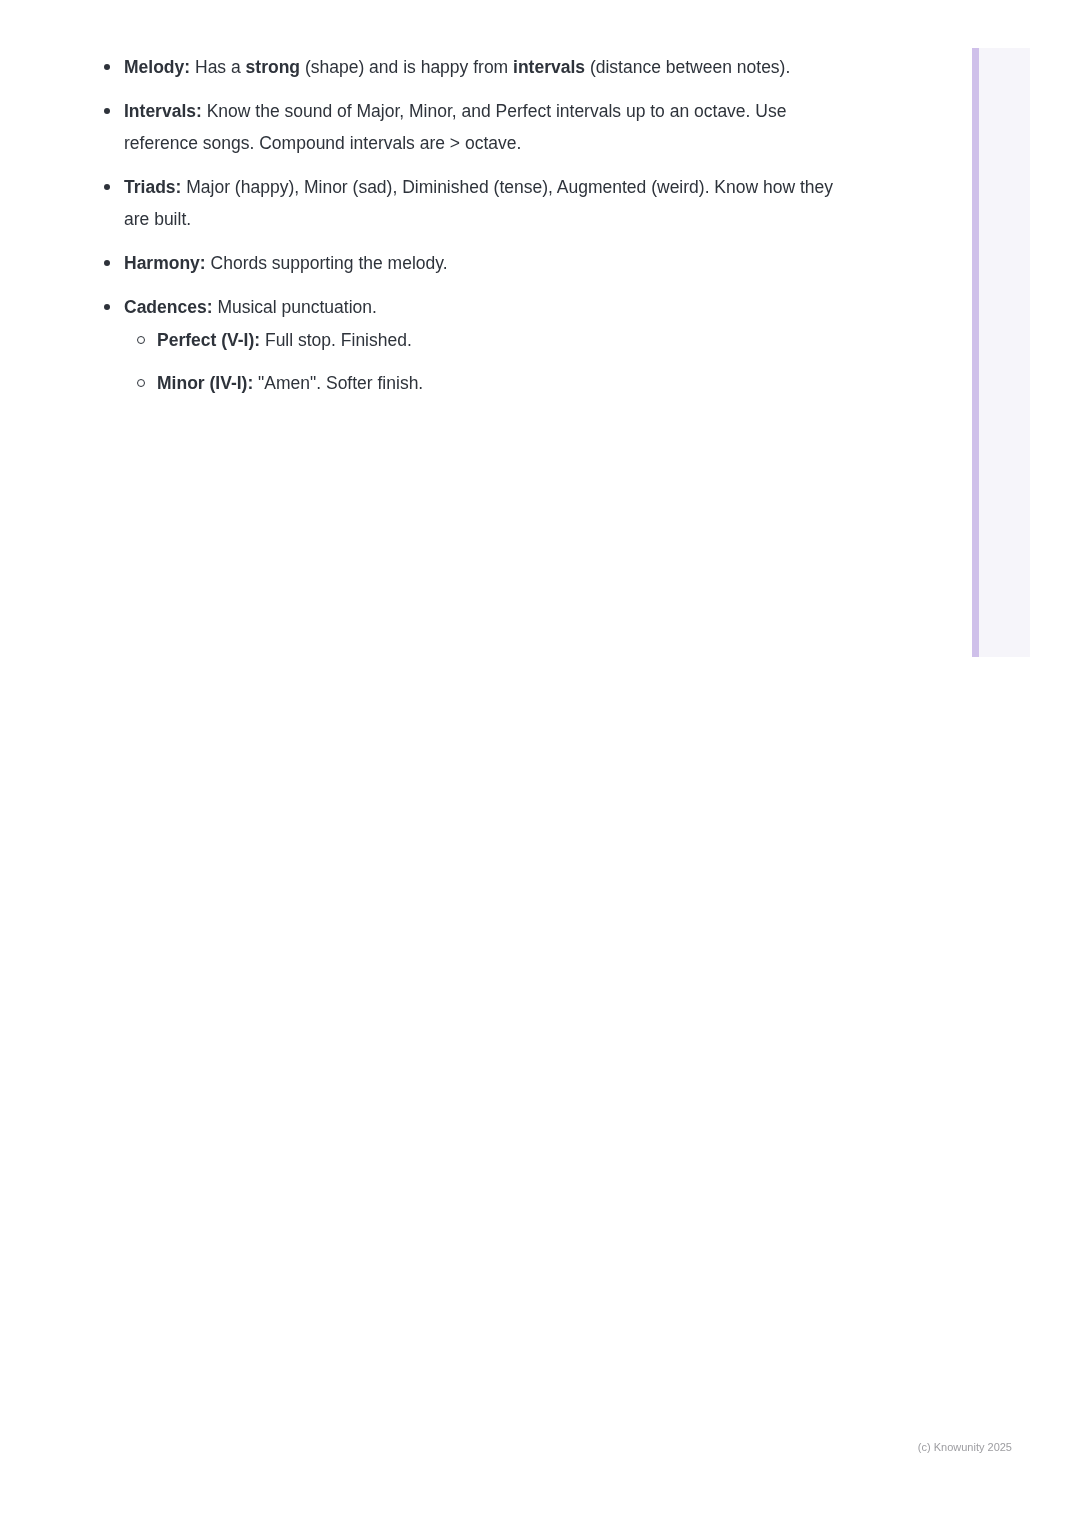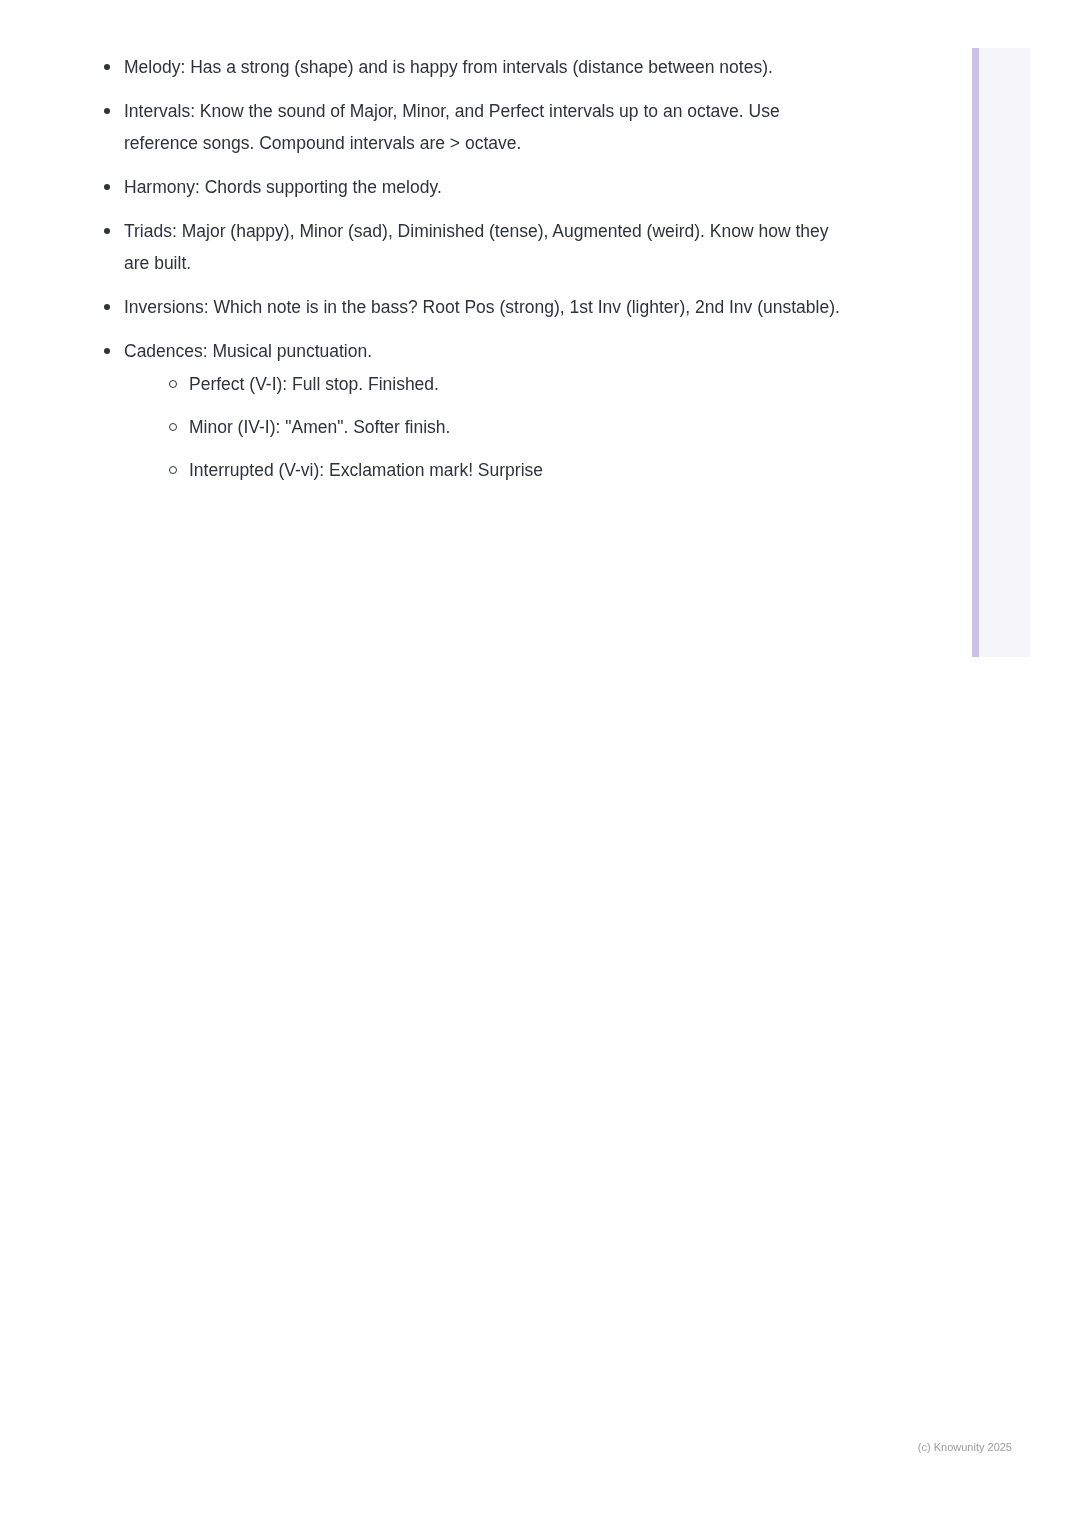--- a/index.html
+++ b/index.html
@@ -68,7 +68,7 @@
     box-sizing: content-box;
   }
   strong {
-    font-weight: normal;
+    font-weight: bold;
   }
   .side-panel {
     position: absolute;

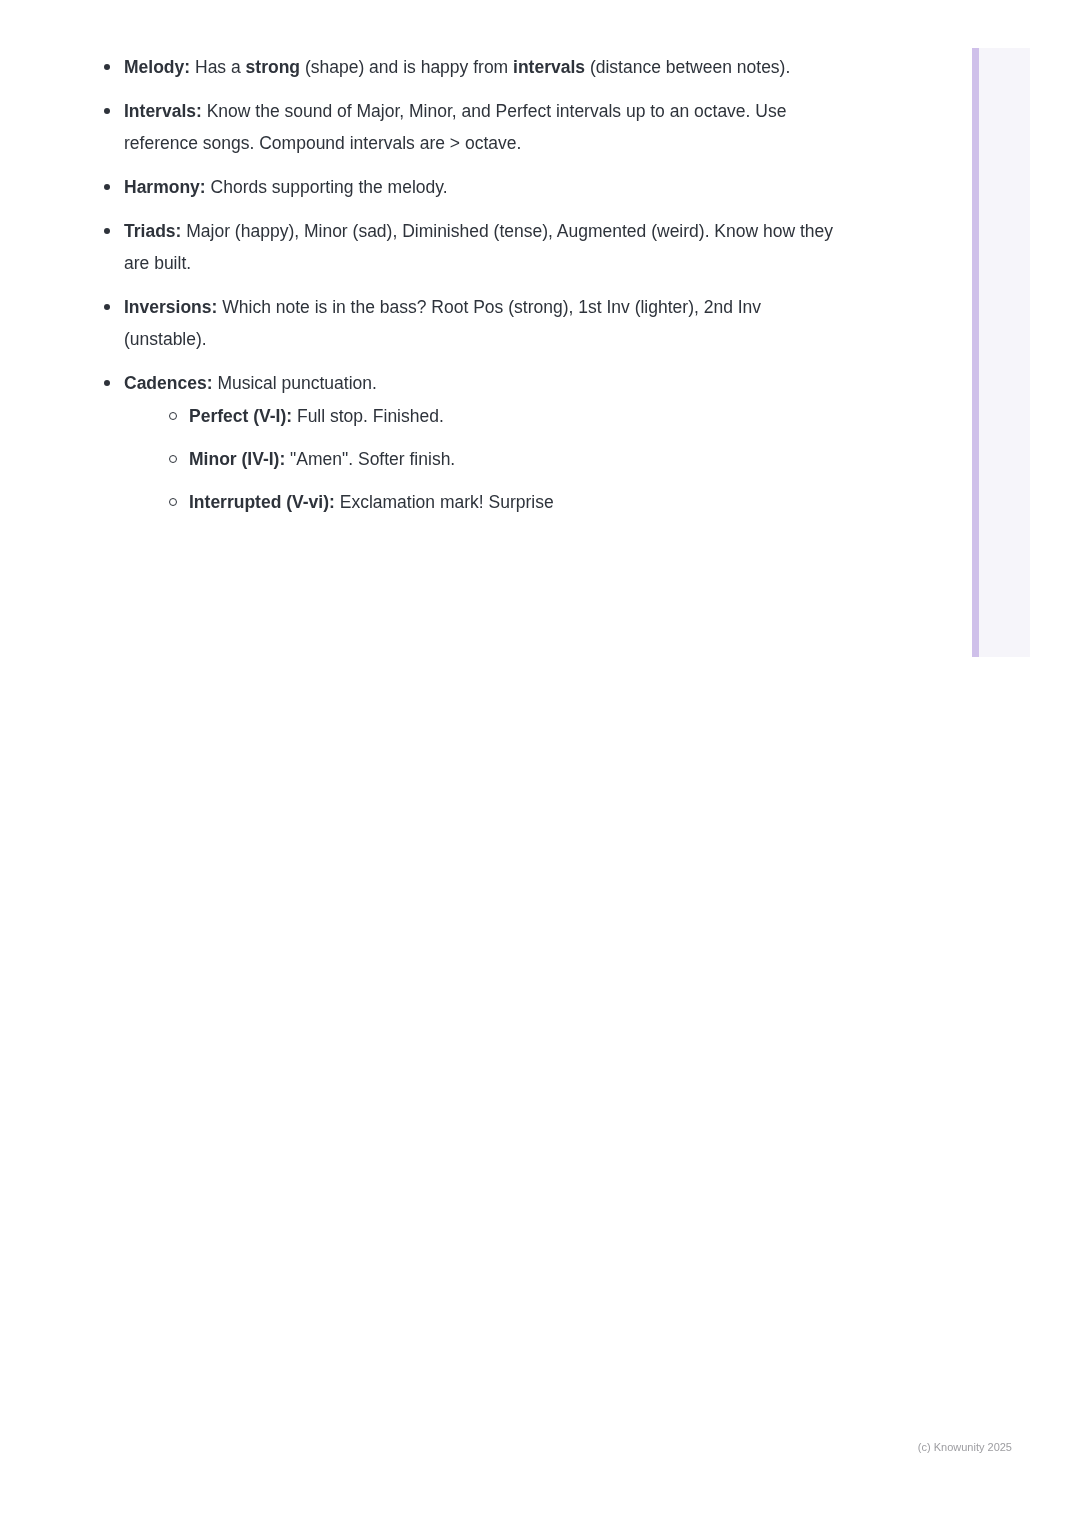--- a/index.html
+++ b/index.html
@@ -102,8 +102,8 @@
   <ul class="main">
       <li><strong>Melody:</strong><span> Has a </span><strong>strong</strong><span> (shape) and is happy from </span><strong>intervals</strong><span> (distance between notes).</span></li>
       <li><strong>Intervals:</strong><span> Know the sound of Major, Minor, and Perfect intervals up to an octave. Use reference songs. Compound intervals are &gt; octave.</span></li>
+      <li><strong>Triads:</strong><span> Major (happy), Minor (sad), Diminished (tense), Augmented (weird). Know how they are built.</span></li>
       <li><strong>Harmony:</strong><span> Chords supporting the melody.</span></li>
-      <li><strong>Triads:</strong><span> Major (happy), Minor (sad), Diminished (tense), Augmented (weird). Know how they are built.</span></li>
       <li><strong>Inversions:</strong><span> Which note is in the bass? Root Pos (strong), 1st Inv (lighter), 2nd Inv (unstable).</span></li>
       <li><strong>Cadences:</strong><span> Musical punctuation.</span><ul class="sub">
           <li><strong>Perfect (V-I):</strong><span> Full stop. Finished.</span></li>

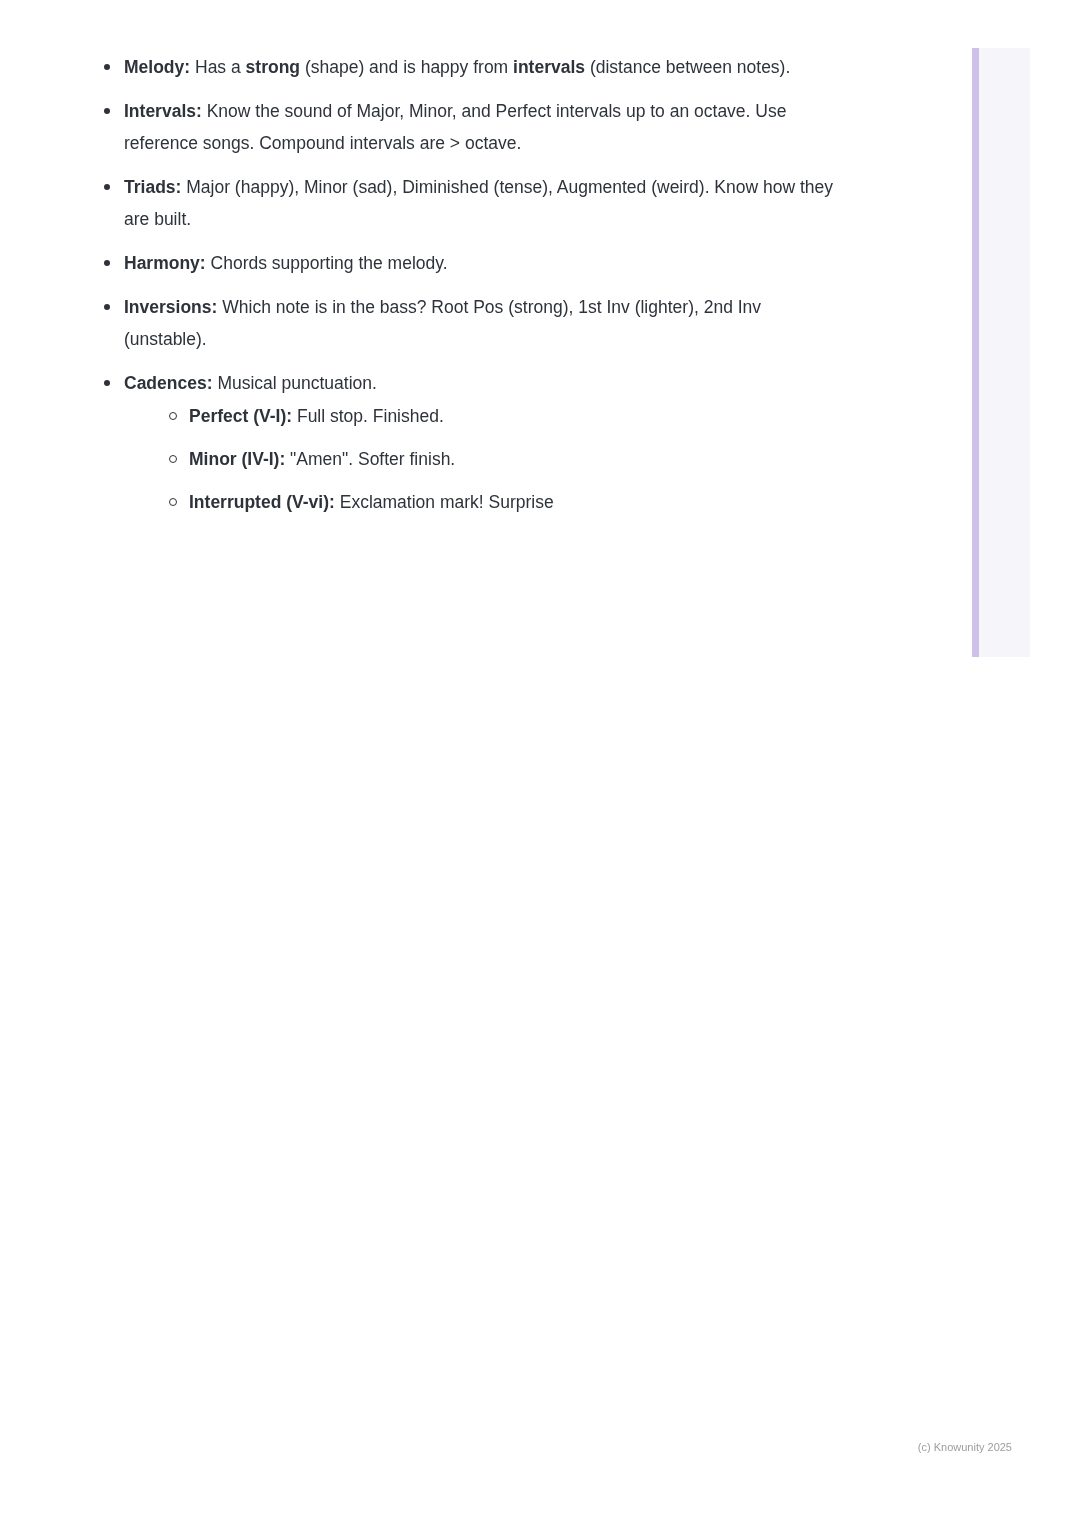--- a/index.html
+++ b/index.html
@@ -104,7 +104,6 @@
       <li><strong>Intervals:</strong><span> Know the sound of Major, Minor, and Perfect intervals up to an octave. Use reference songs. Compound intervals are &gt; octave.</span></li>
       <li><strong>Triads:</strong><span> Major (happy), Minor (sad), Diminished (tense), Augmented (weird). Know how they are built.</span></li>
       <li><strong>Harmony:</strong><span> Chords supporting the melody.</span></li>
-      <li><strong>Inversions:</strong><span> Which note is in the bass? Root Pos (strong), 1st Inv (lighter), 2nd Inv (unstable).</span></li>
       <li><strong>Cadences:</strong><span> Musical punctuation.</span><ul class="sub">
           <li><strong>Perfect (V-I):</strong><span> Full stop. Finished.</span></li>
           <li><strong>Minor (IV-I):</strong><span> "Amen". Softer finish.</span></li>

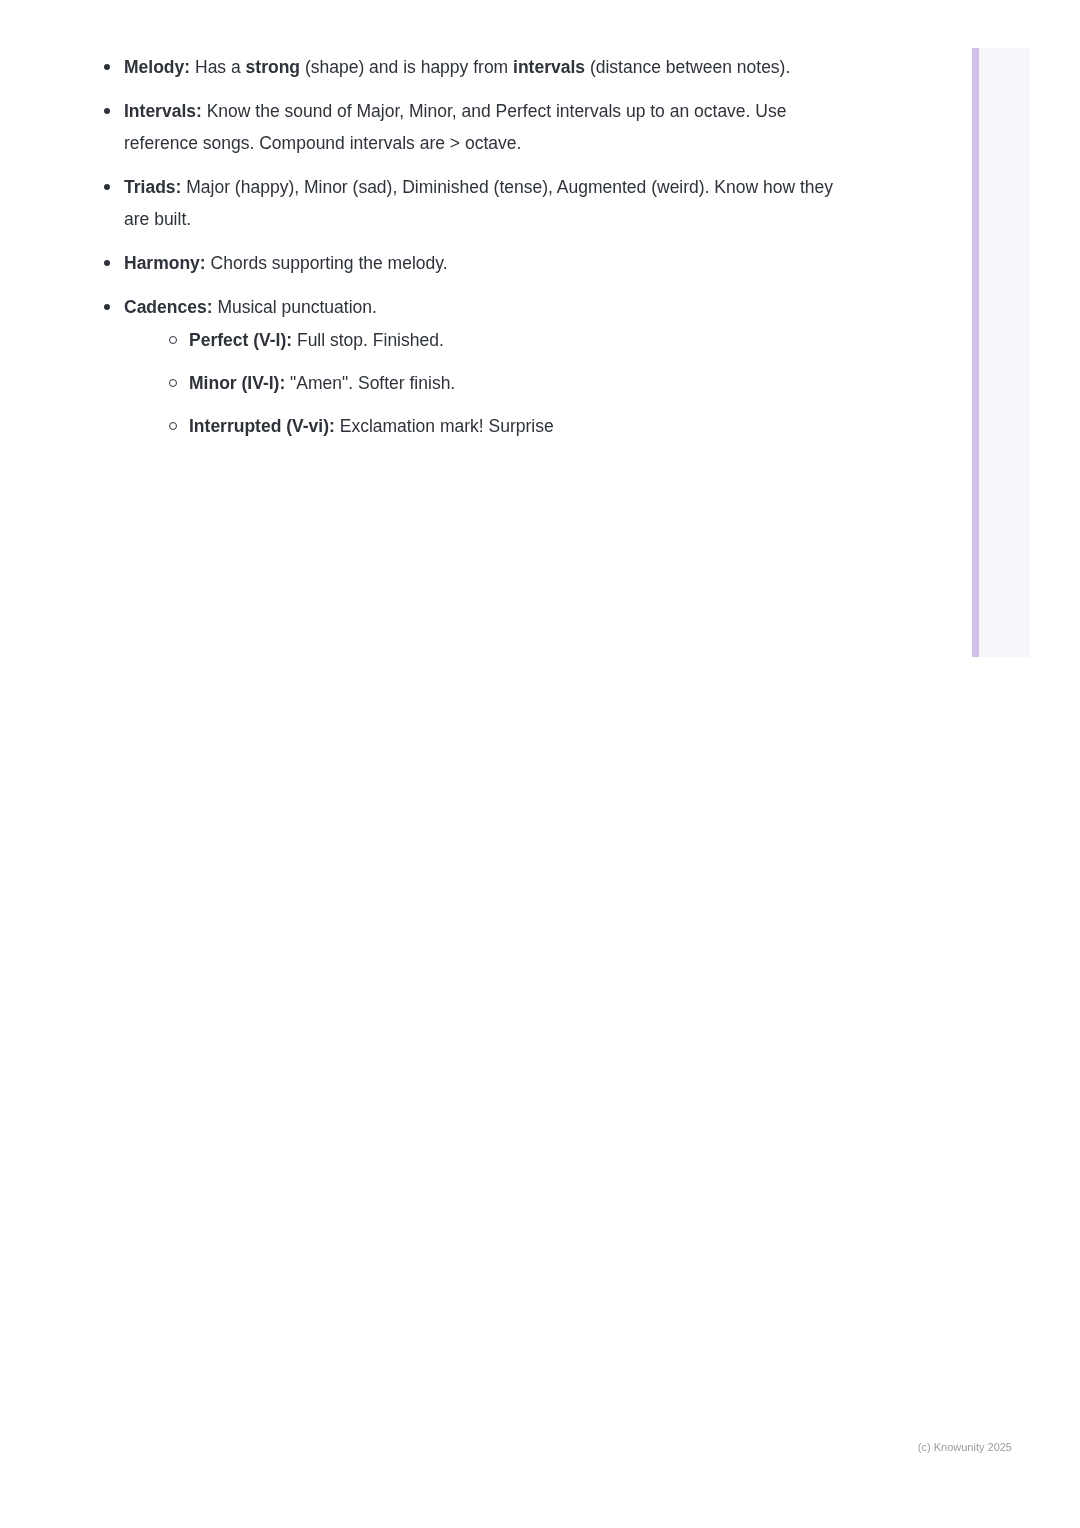--- a/index.html
+++ b/index.html
@@ -50,7 +50,6 @@
   ul.sub > li {
     position: relative;
     margin-bottom: 11px;
-    margin-left: 32px;
   }
   ul.sub > li:last-child {
     margin-bottom: 0;

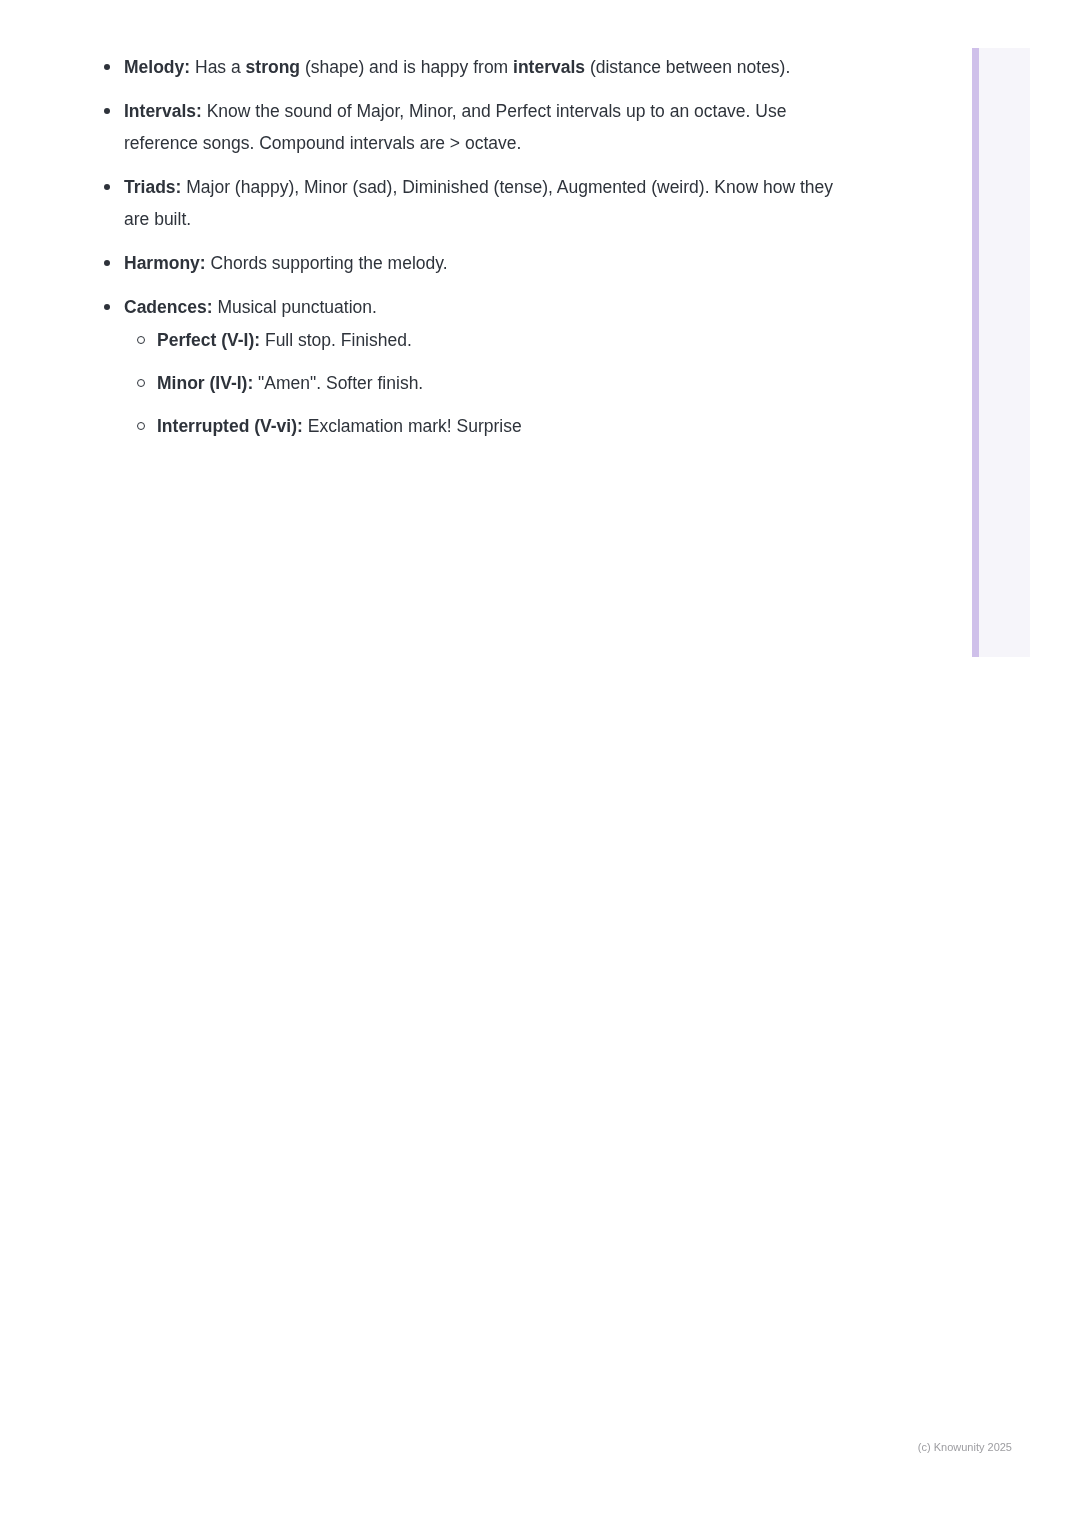--- a/index.html
+++ b/index.html
@@ -106,7 +106,6 @@
       <li><strong>Cadences:</strong><span> Musical punctuation.</span><ul class="sub">
           <li><strong>Perfect (V-I):</strong><span> Full stop. Finished.</span></li>
           <li><strong>Minor (IV-I):</strong><span> "Amen". Softer finish.</span></li>
-          <li><strong>Interrupted (V-vi):</strong><span> Exclamation mark! Surprise</span></li>
         </ul></li>
     </ul>
 </div>

